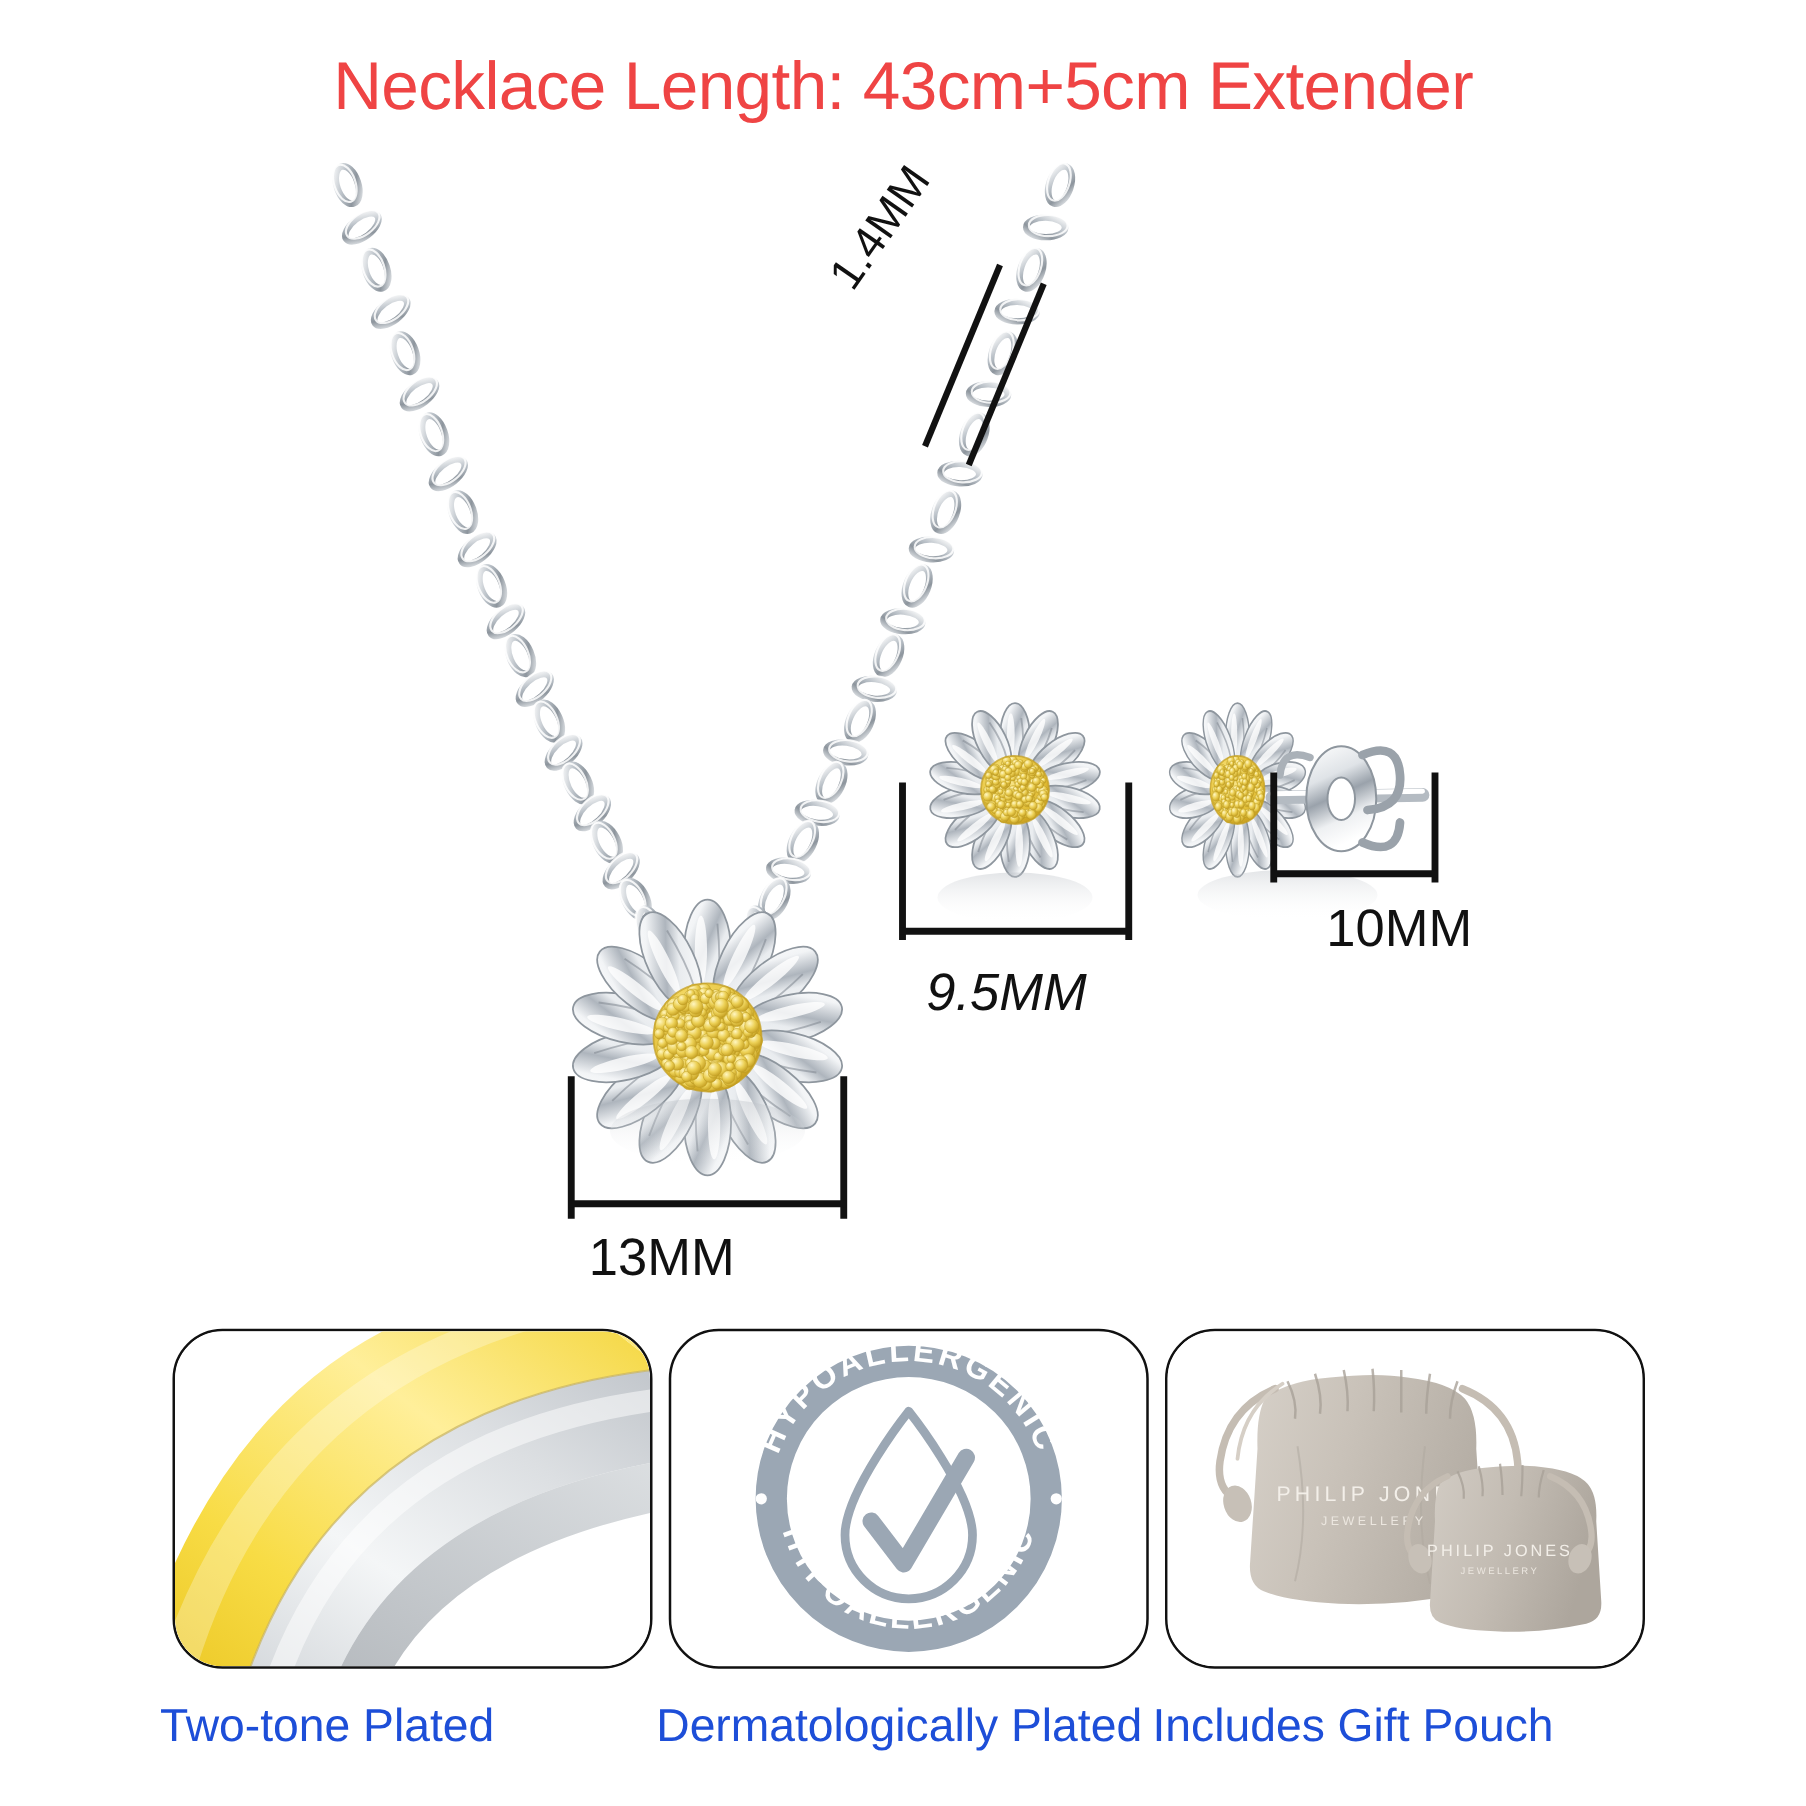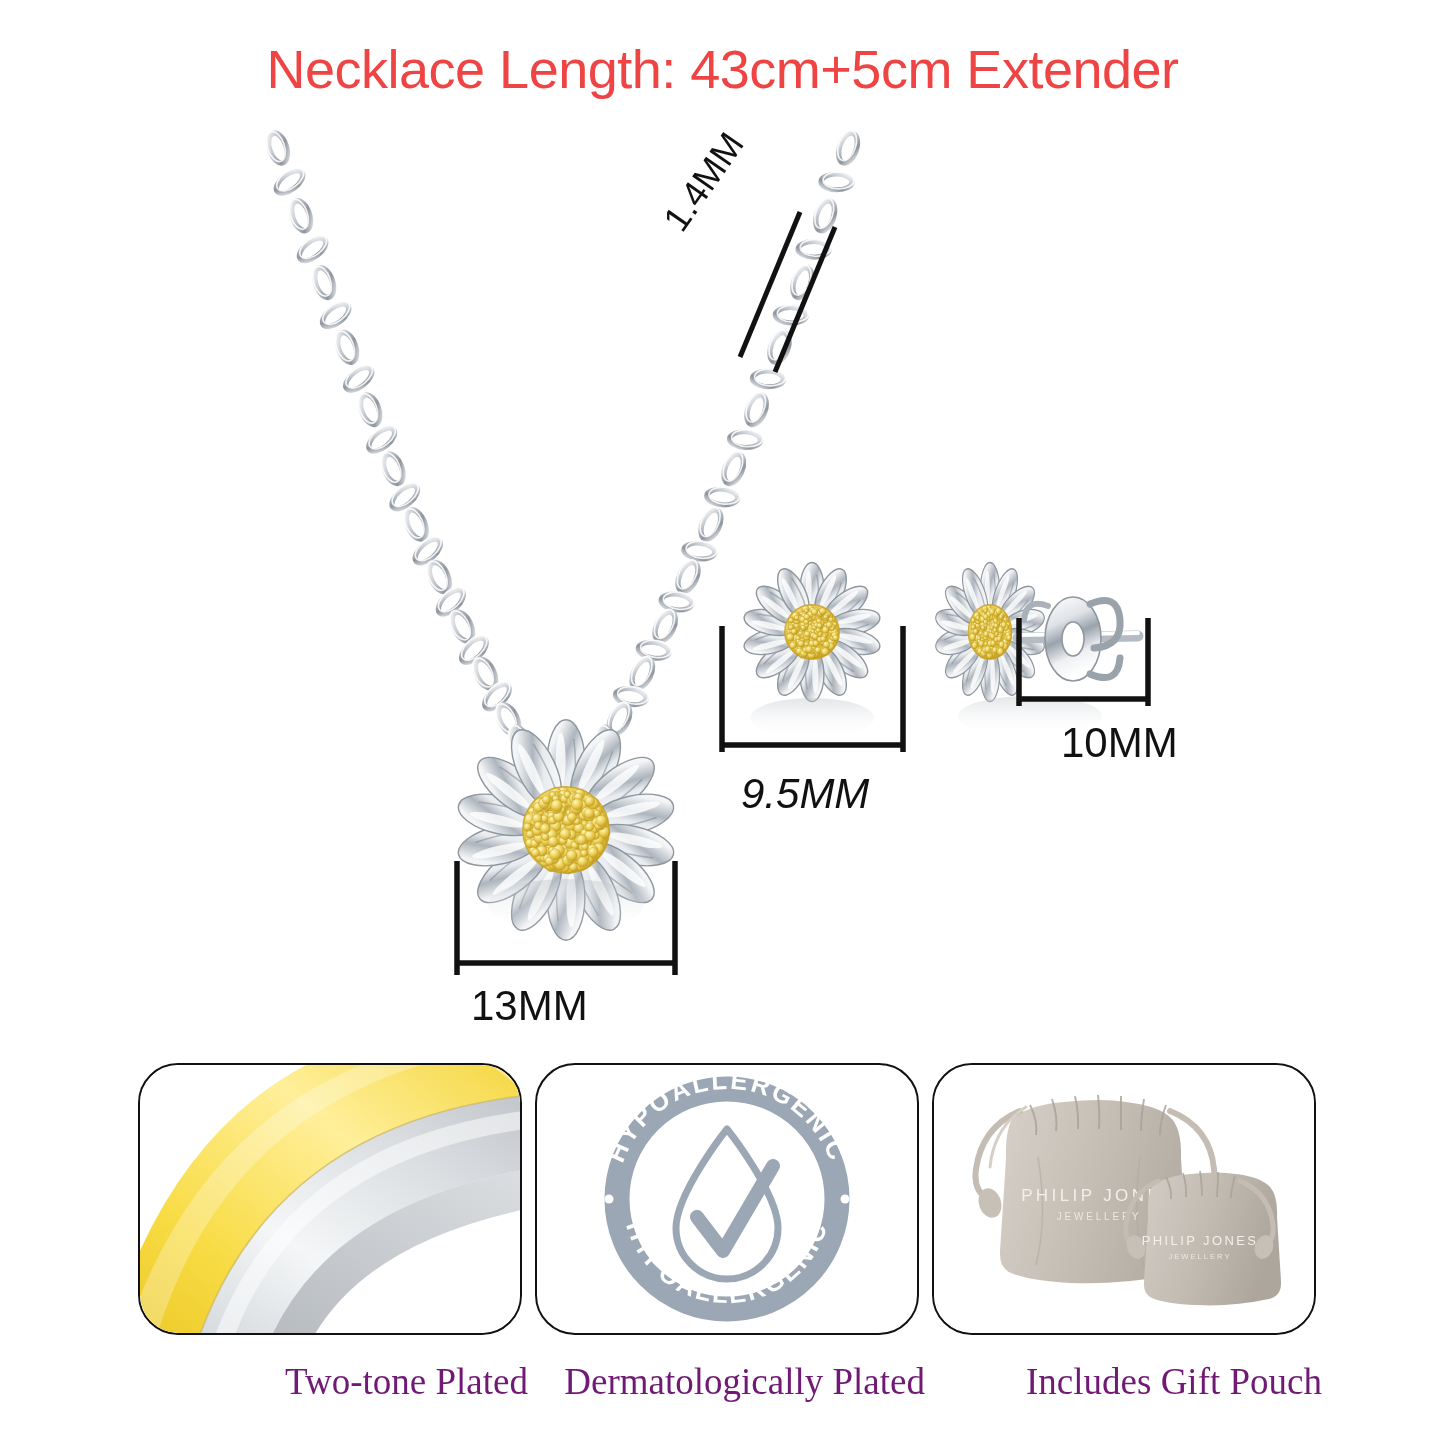--- a/index.html
+++ b/index.html
@@ -25,7 +25,7 @@
   #card2{left:535px;top:1063px;}
   #card3{left:932px;top:1063px;}
 
-  .caption{position:absolute;width:400px;text-align:right;font-size:37px;color:#701a75;top:1360px;font-family:Liberation Serif, serif;}
+  .caption{position:absolute;width:400px;text-align:left;font-size:37px;color:#1d4ed8;top:1360px;}
   #cap1{left:128px;}
   #cap2{left:525px;}
   #cap3{left:922px;}

